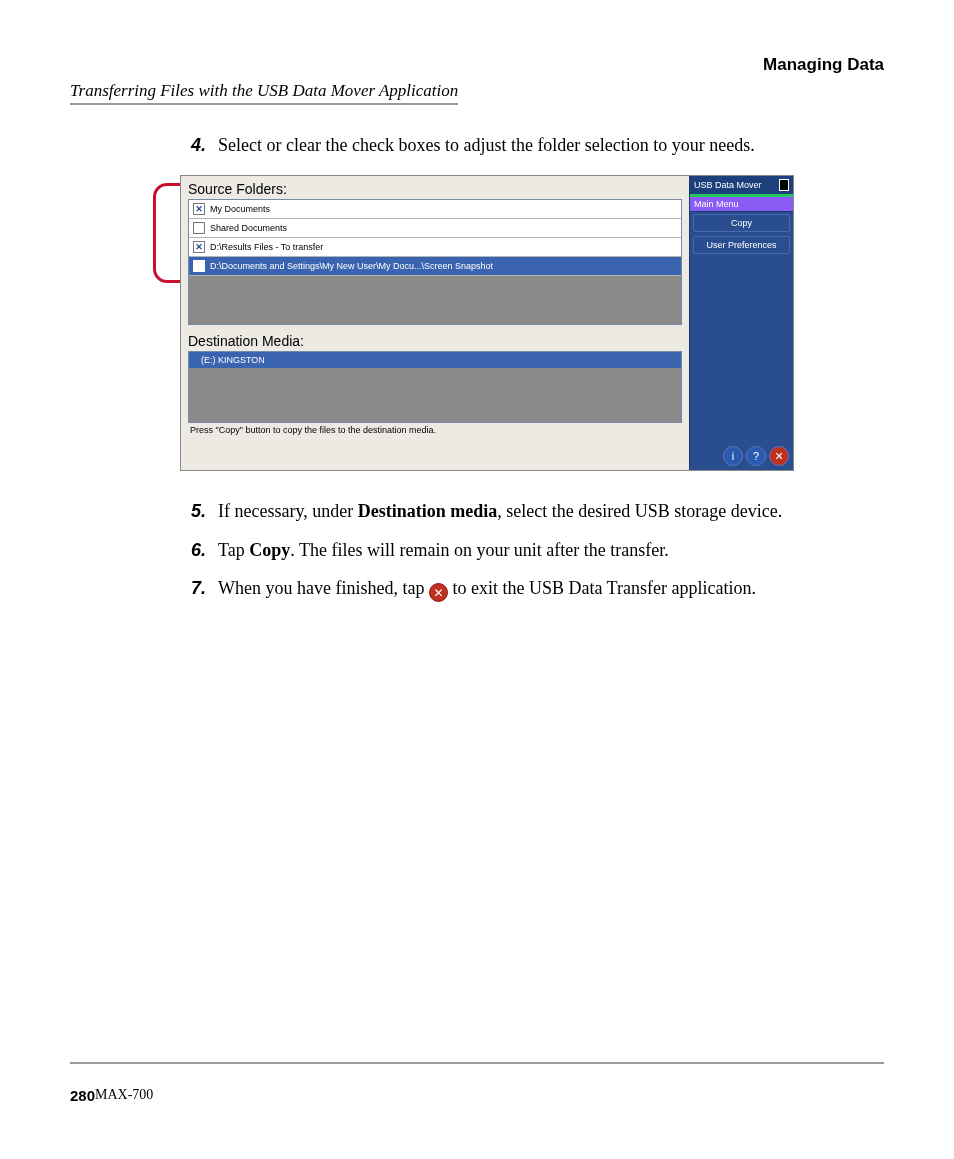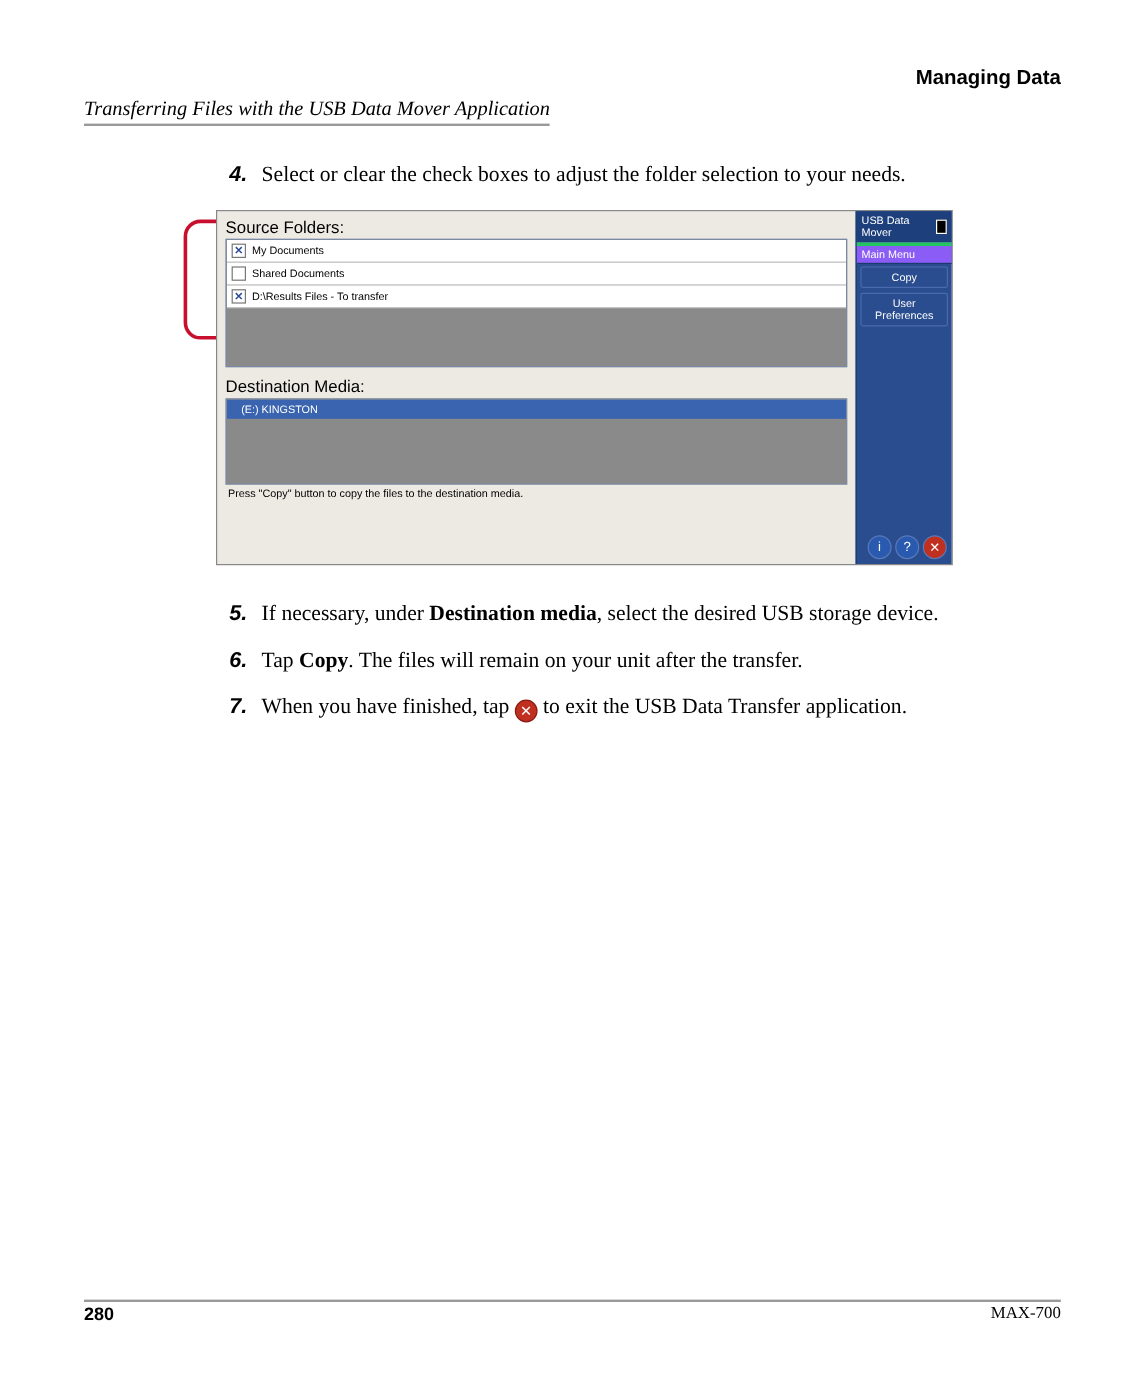--- a/index.html
+++ b/index.html
@@ -111,7 +111,7 @@
     padding: 2px 2px 0 2px;
   }
   .ss-right {
-    width: 80px;
+    width: 104px;
     background: #2a4d8f;
     border-left: 1px solid #1a3a70;
     color: #fff;

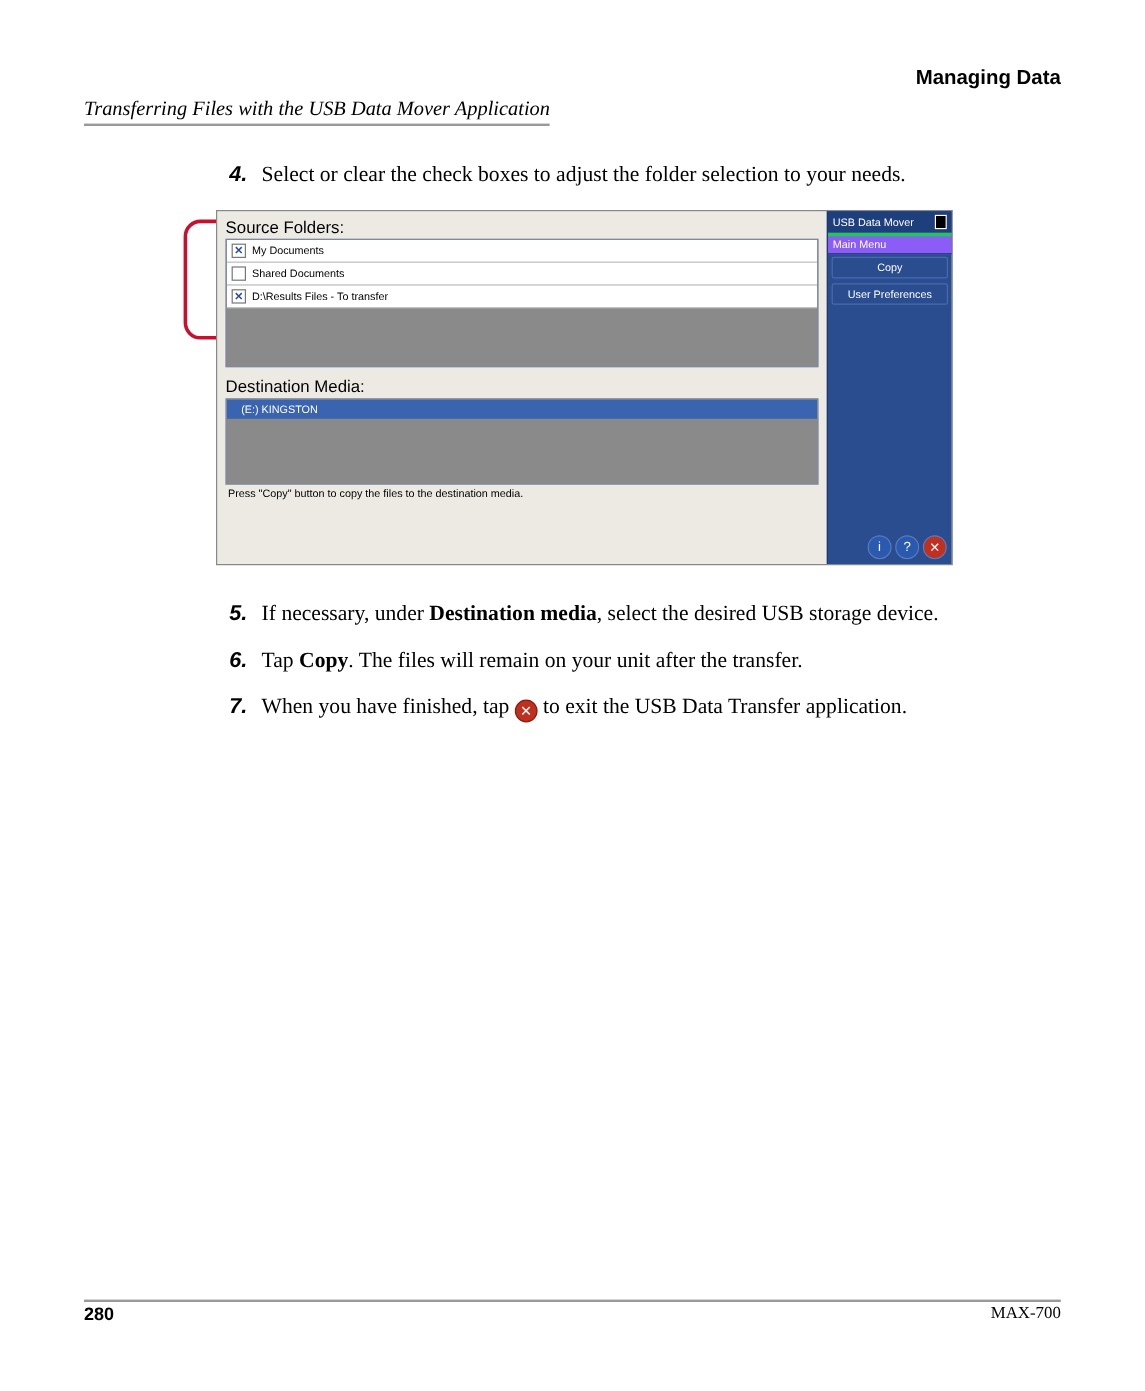--- a/index.html
+++ b/index.html
@@ -235,6 +235,10 @@
             <span class="chk">✕</span>
             <span>D:\Results Files - To transfer</span>
           </div>
+          <div class="src-row sel">
+            <span class="chk sel"></span>
+            <span>D:\Documents and Settings\My New User\My Docu...\Screen Snapshot</span>
+          </div>
           <div class="src-pad"></div>
         </div>
         <div style="height:8px"></div>

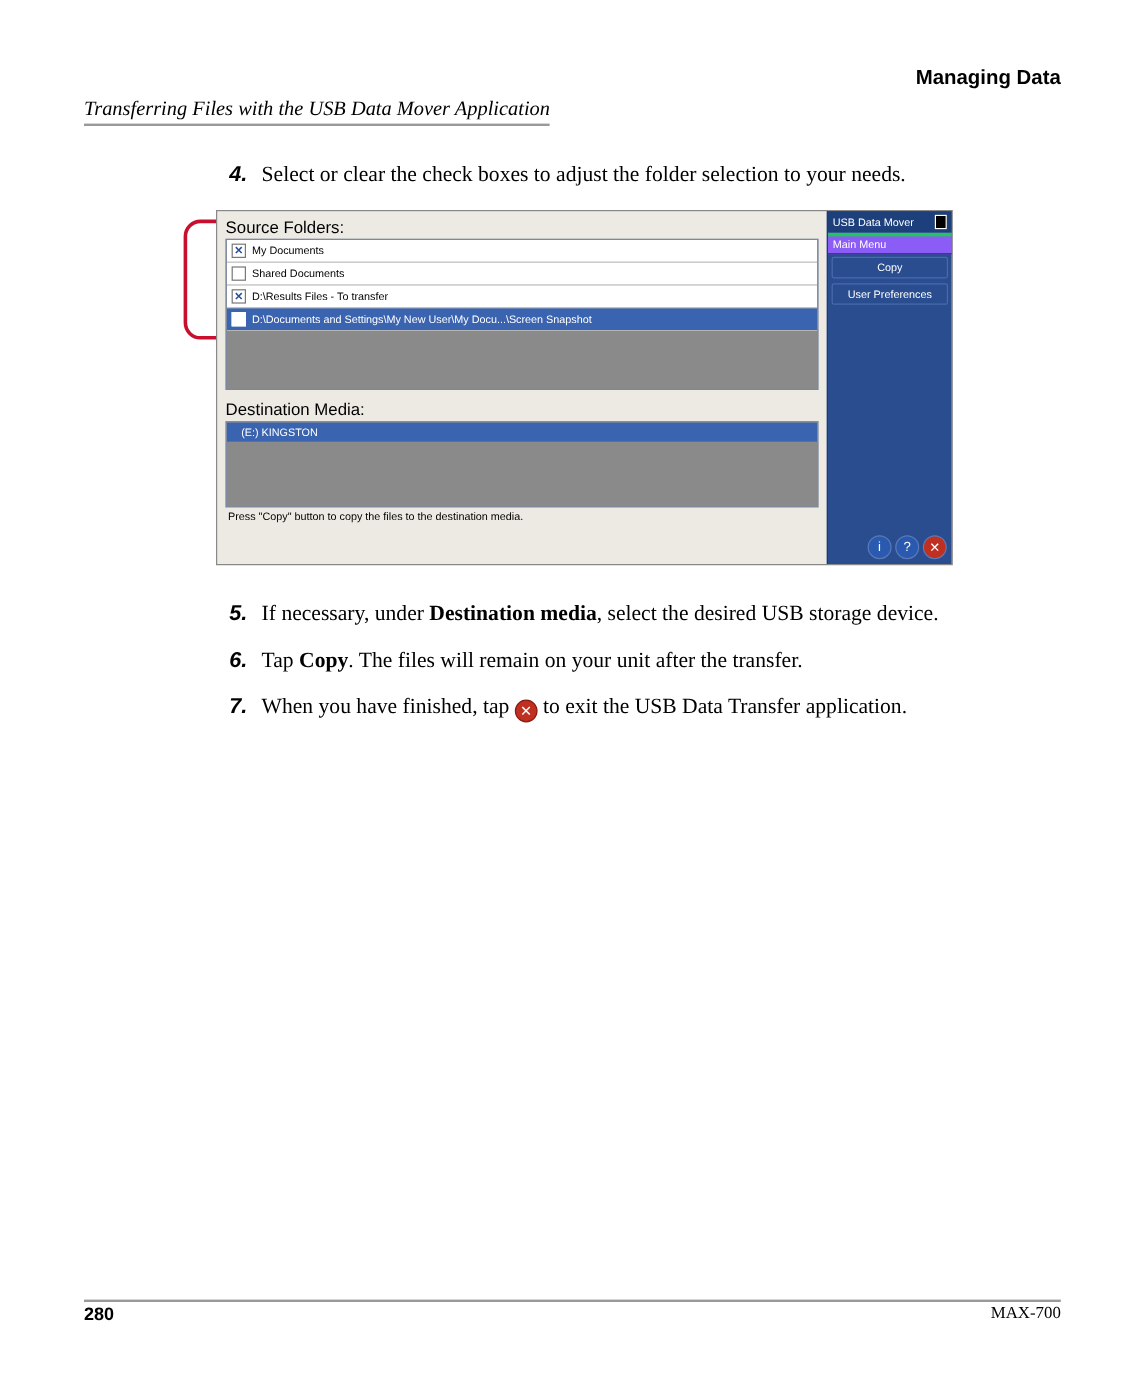--- a/index.html
+++ b/index.html
@@ -188,9 +188,8 @@
     position: absolute;
     left: 70px; right: 70px; bottom: 55px;
     border-top: 2px solid #999;
-    padding-top: 2px;
-    display: flex;
-    justify-content: space-between;
+    padding-top: 23px;
+    display: flex;
     font-size: 14px;
   }
   .footer .pg {

